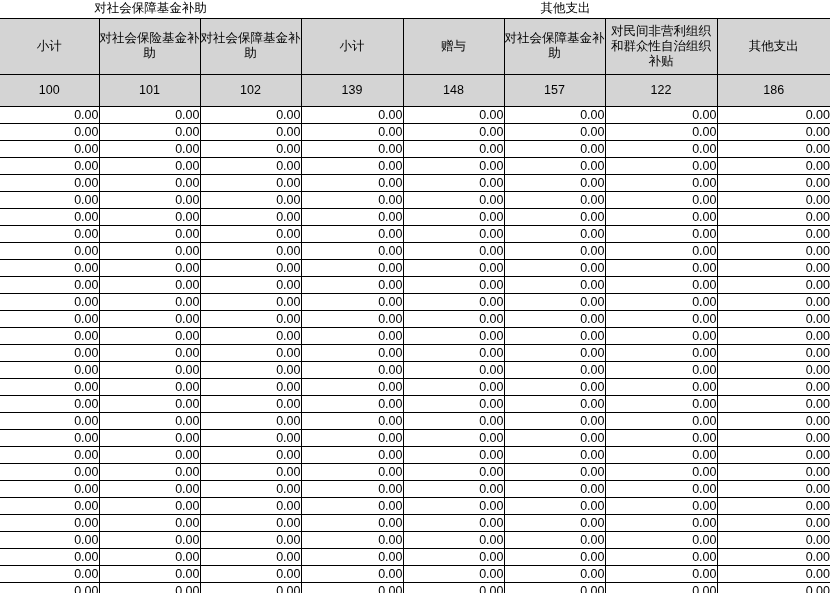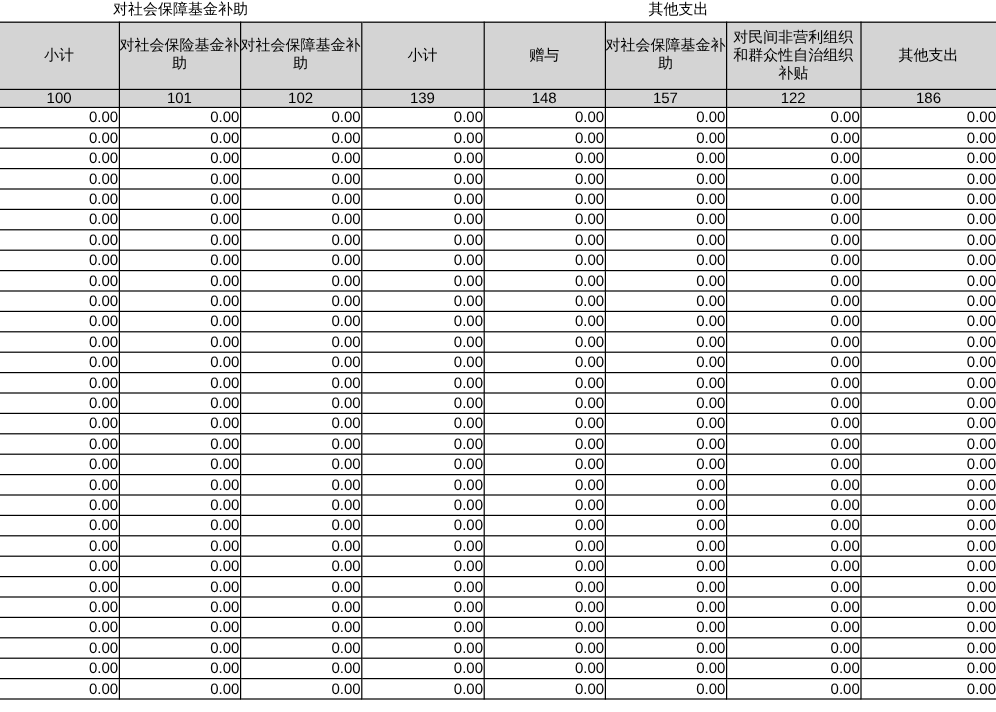--- a/index.html
+++ b/index.html
@@ -53,7 +53,7 @@
   .code {
     background: #d4d4d4;
     text-align: center;
-    height: 15px;
+    height: 32px;
     font-size: 12.5px;
     font-family: "Liberation Sans", sans-serif;
   }

